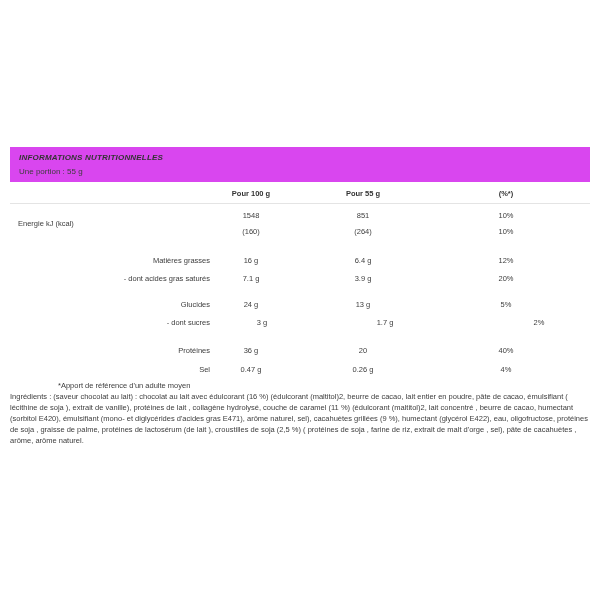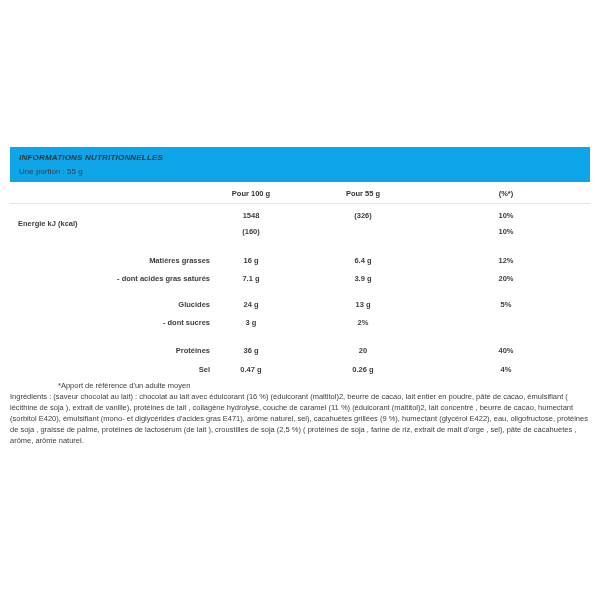--- a/index.html
+++ b/index.html
@@ -11,7 +11,7 @@
   .content{position:absolute;left:10px;top:147px;width:580px;}
 
   
-  .panel{background:#0ea5e9;padding:6px 9px 6px 9px;}
+  .panel{background:#d946ef;padding:6px 9px 6px 9px;}
   .panel-title{
     font-size:8px;font-weight:bold;font-style:italic;
     color:#333;letter-spacing:0.2px;line-height:10px;

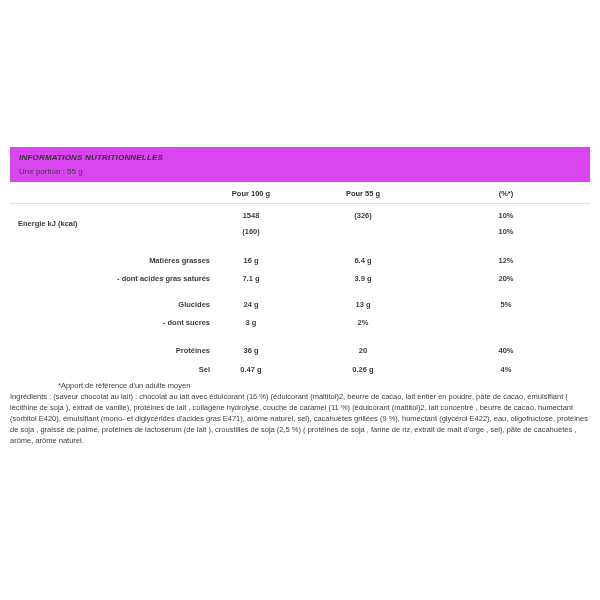--- a/index.html
+++ b/index.html
@@ -25,7 +25,7 @@
     padding-right:12px;
     font-size:7.5px;line-height:16px;color:#3d3d3d;
   }
-  .cell{white-space:nowrap;font-weight:bold;}
+  .cell{white-space:nowrap;}
   .cell.label{text-align:right;padding-left:8px;}
   .cell.num{text-align:center;}
   .thead{

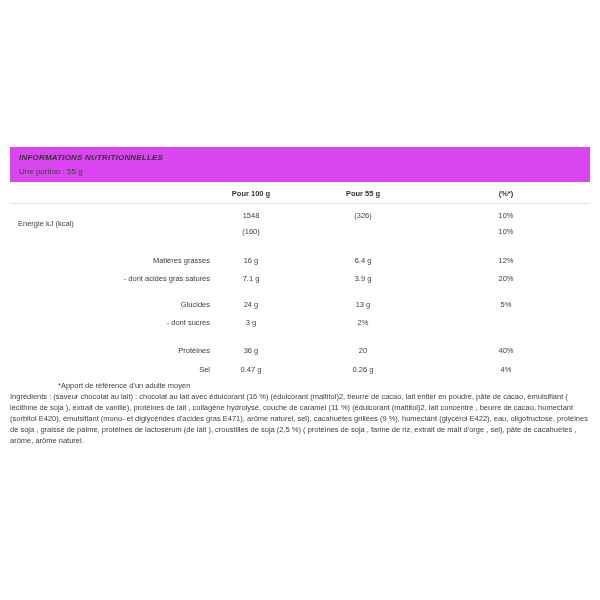--- a/index.html
+++ b/index.html
@@ -77,6 +77,7 @@
       <div>(160)</div>
     </div>
     <div class="cell num">
+      <div>851</div>
       <div>(326)</div>
     </div>
     <div class="cell num">

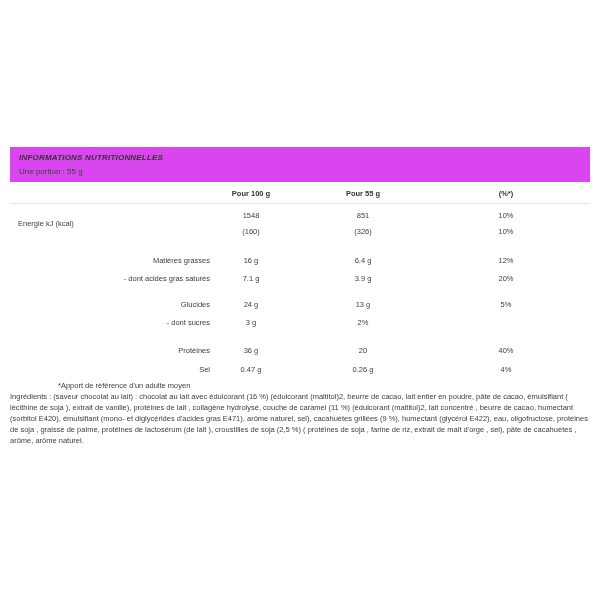--- a/index.html
+++ b/index.html
@@ -78,7 +78,7 @@
     </div>
     <div class="cell num">
       <div>851</div>
-      <div>(326)</div>
+      <div>(264)</div>
     </div>
     <div class="cell num">
       <div>10%</div>

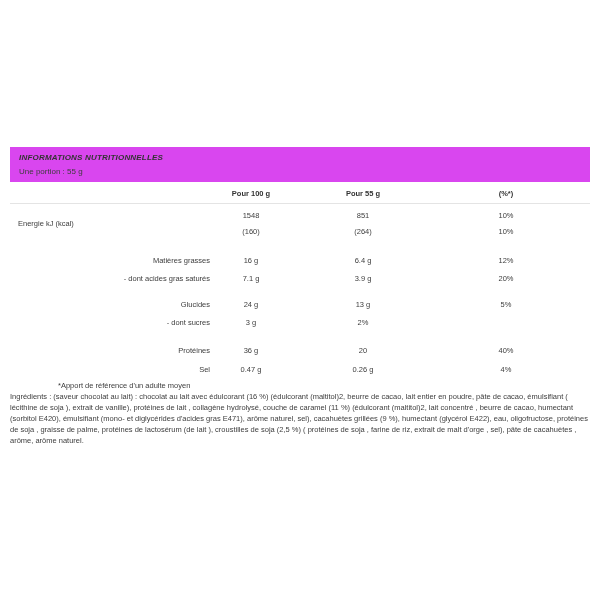--- a/index.html
+++ b/index.html
@@ -41,7 +41,7 @@
   .r-matieres{margin-top:13px;}
   .r-satures{margin-top:2px;}
   .r-glucides{margin-top:10px;}
-  .r-sucres{margin-top:2px;}
+  .r-sucres{margin-top:2px;gap:11px;}
   .r-proteines{margin-top:12px;}
   .r-sel{margin-top:3px;}
 

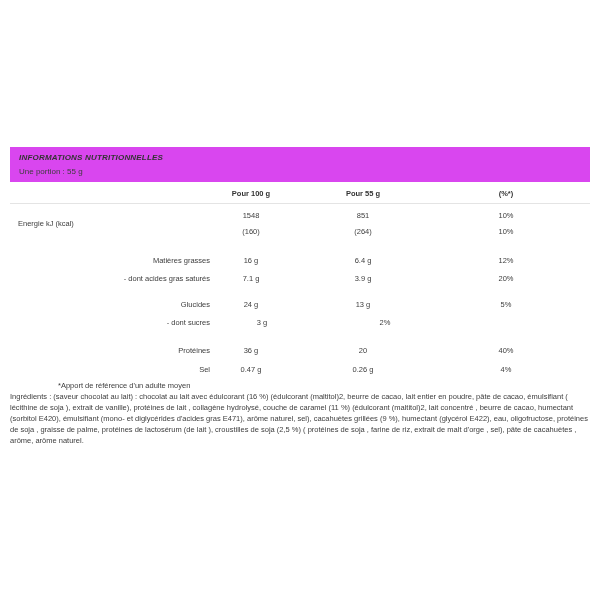--- a/index.html
+++ b/index.html
@@ -110,6 +110,7 @@
   <div class="row r-sucres">
     <div class="cell label">- dont sucres</div>
     <div class="cell num">3 g</div>
+    <div class="cell num">1.7 g</div>
     <div class="cell num">2%</div>
   </div>
 

